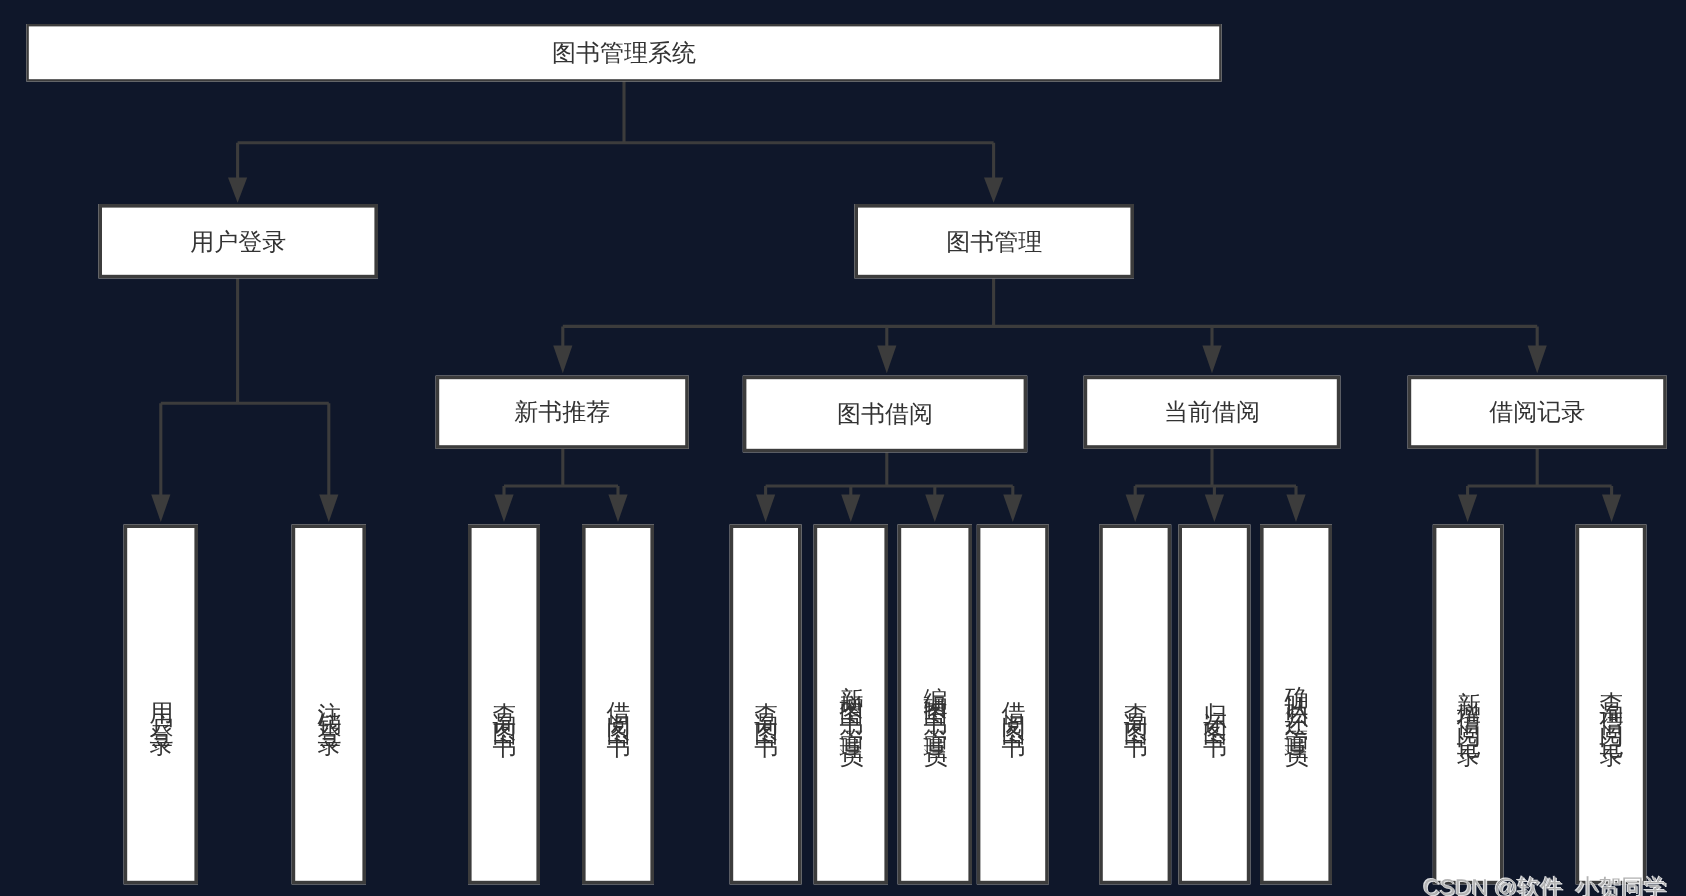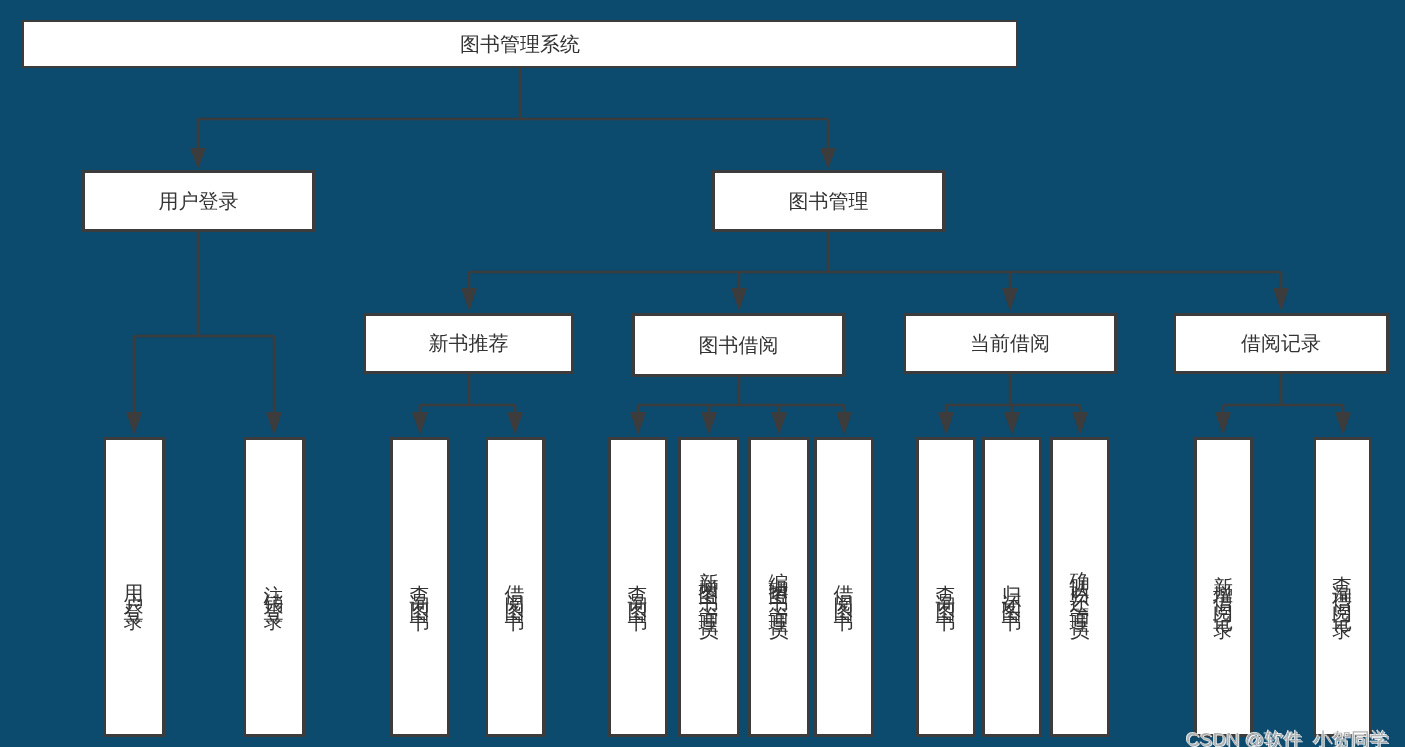--- a/index.html
+++ b/index.html
@@ -11,7 +11,7 @@
     position: relative;
     width: 1405px;
     height: 747px;
-    background: #0c4a6e;
+    background: #0f172a;
     font-family: "Liberation Sans", "DejaVu Sans", sans-serif;
     overflow: hidden;
   }

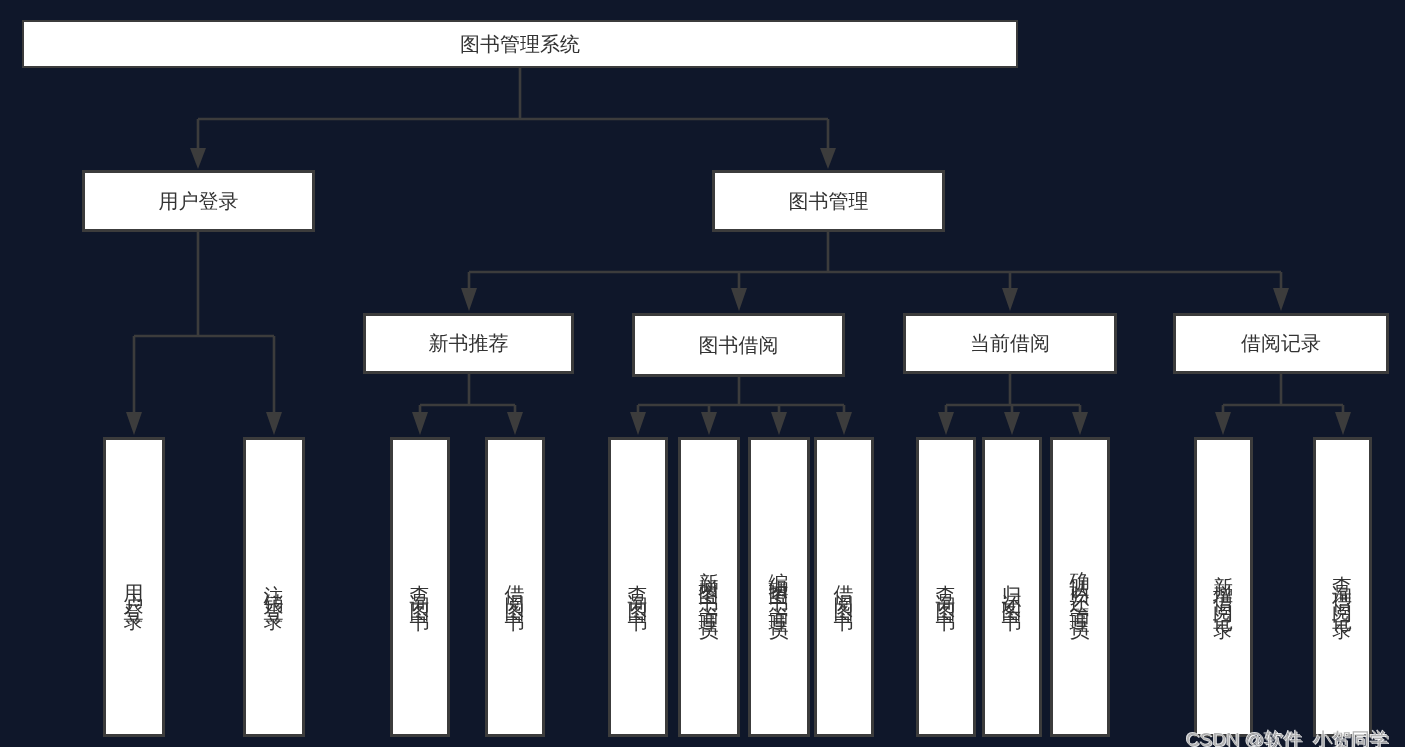--- a/index.html
+++ b/index.html
@@ -119,7 +119,7 @@
   <div class="box" style="left:712px; top:170px; width:233px; height:62px;">图书管理</div>
 
   <div class="box" style="left:363px; top:313px; width:211px; height:61px;">新书推荐</div>
-  <div class="box" style="left:632px; top:313px; width:213px; height:64px;">图书借阅</div>
+  <div class="box" style="left:619px; top:313px; width:237px; height:64px;">图书借阅</div>
   <div class="box" style="left:903px; top:313px; width:214px; height:61px;">当前借阅</div>
   <div class="box" style="left:1173px; top:313px; width:216px; height:61px;">借阅记录</div>
 

